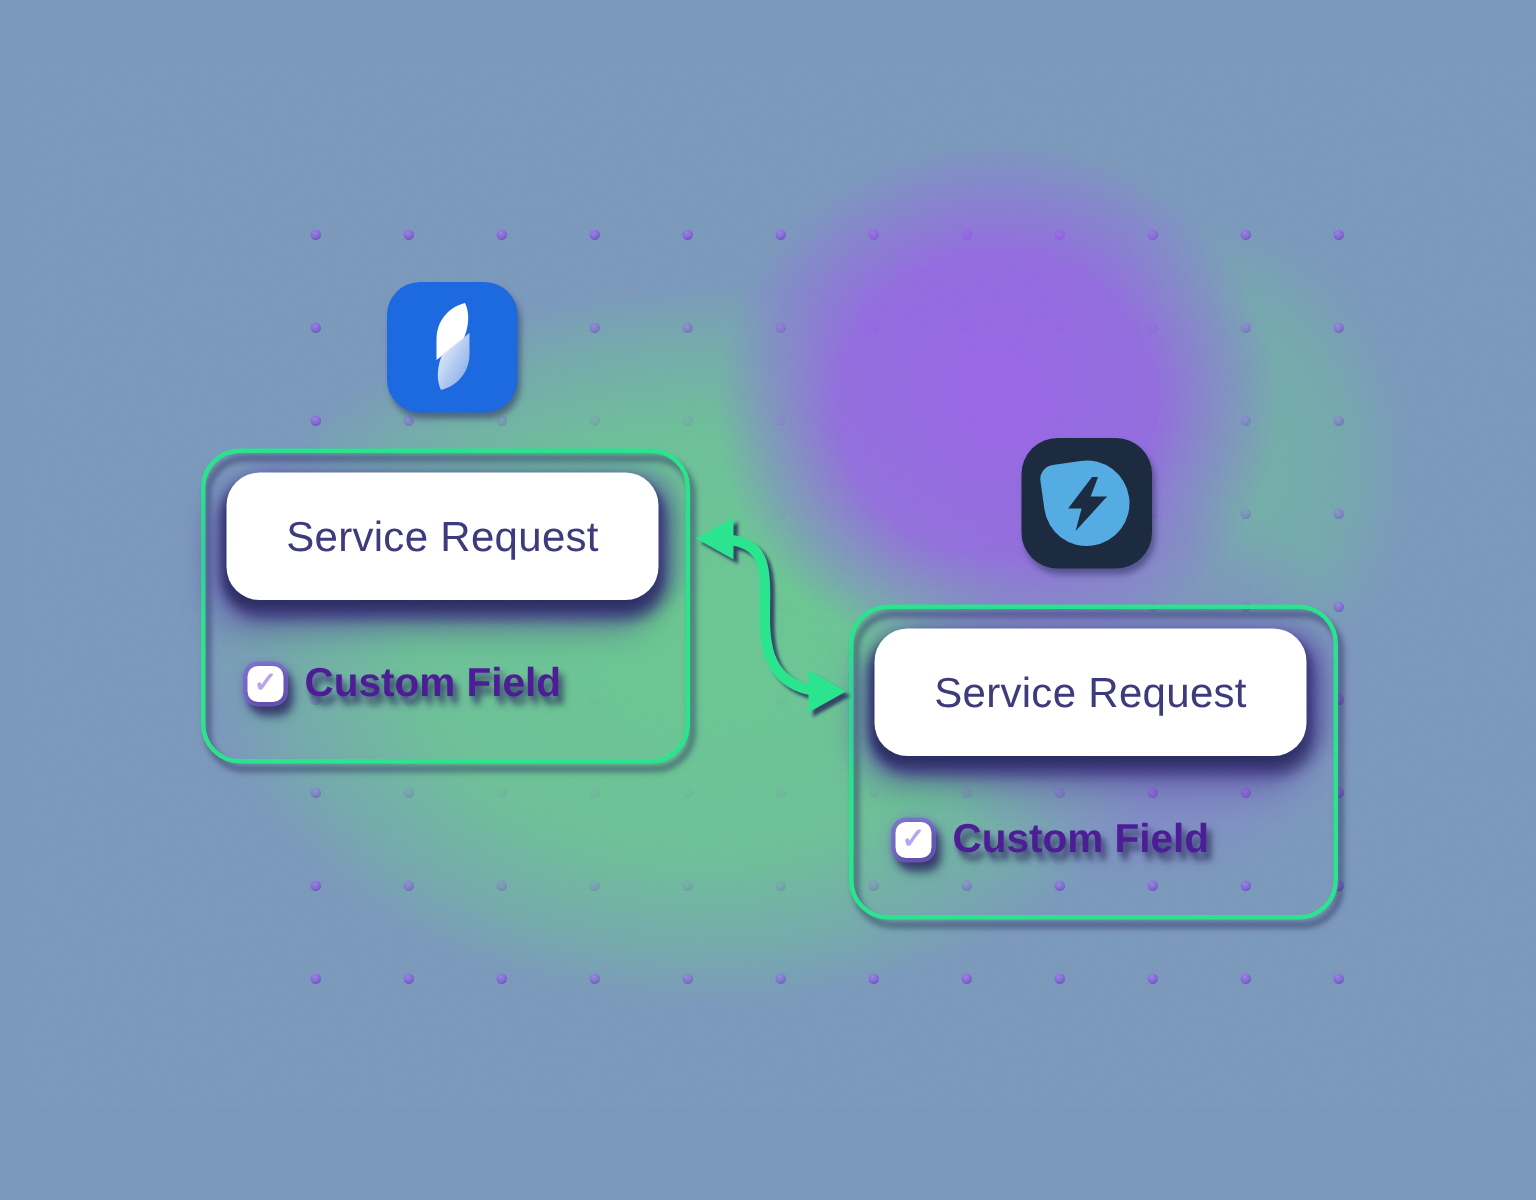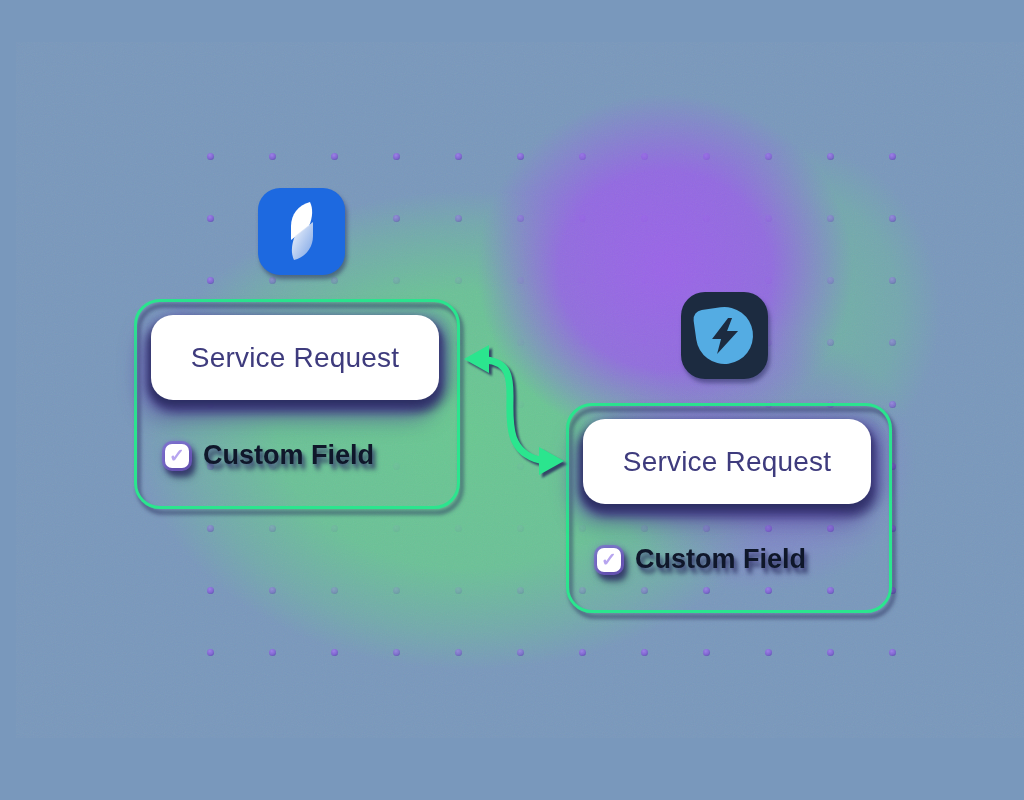--- a/index.html
+++ b/index.html
@@ -78,7 +78,7 @@
   }
   .checkbox .check{color:#b7a5ef;font-size:19px;font-weight:900;line-height:1;}
   .cb-label{
-    margin-left:14px;font-size:27px;font-weight:700;color:#0f172a;
+    margin-left:14px;font-size:27px;font-weight:700;color:#4c1d95;
     text-shadow:1px 2px 2px rgba(70,60,140,0.25);
   }
   

